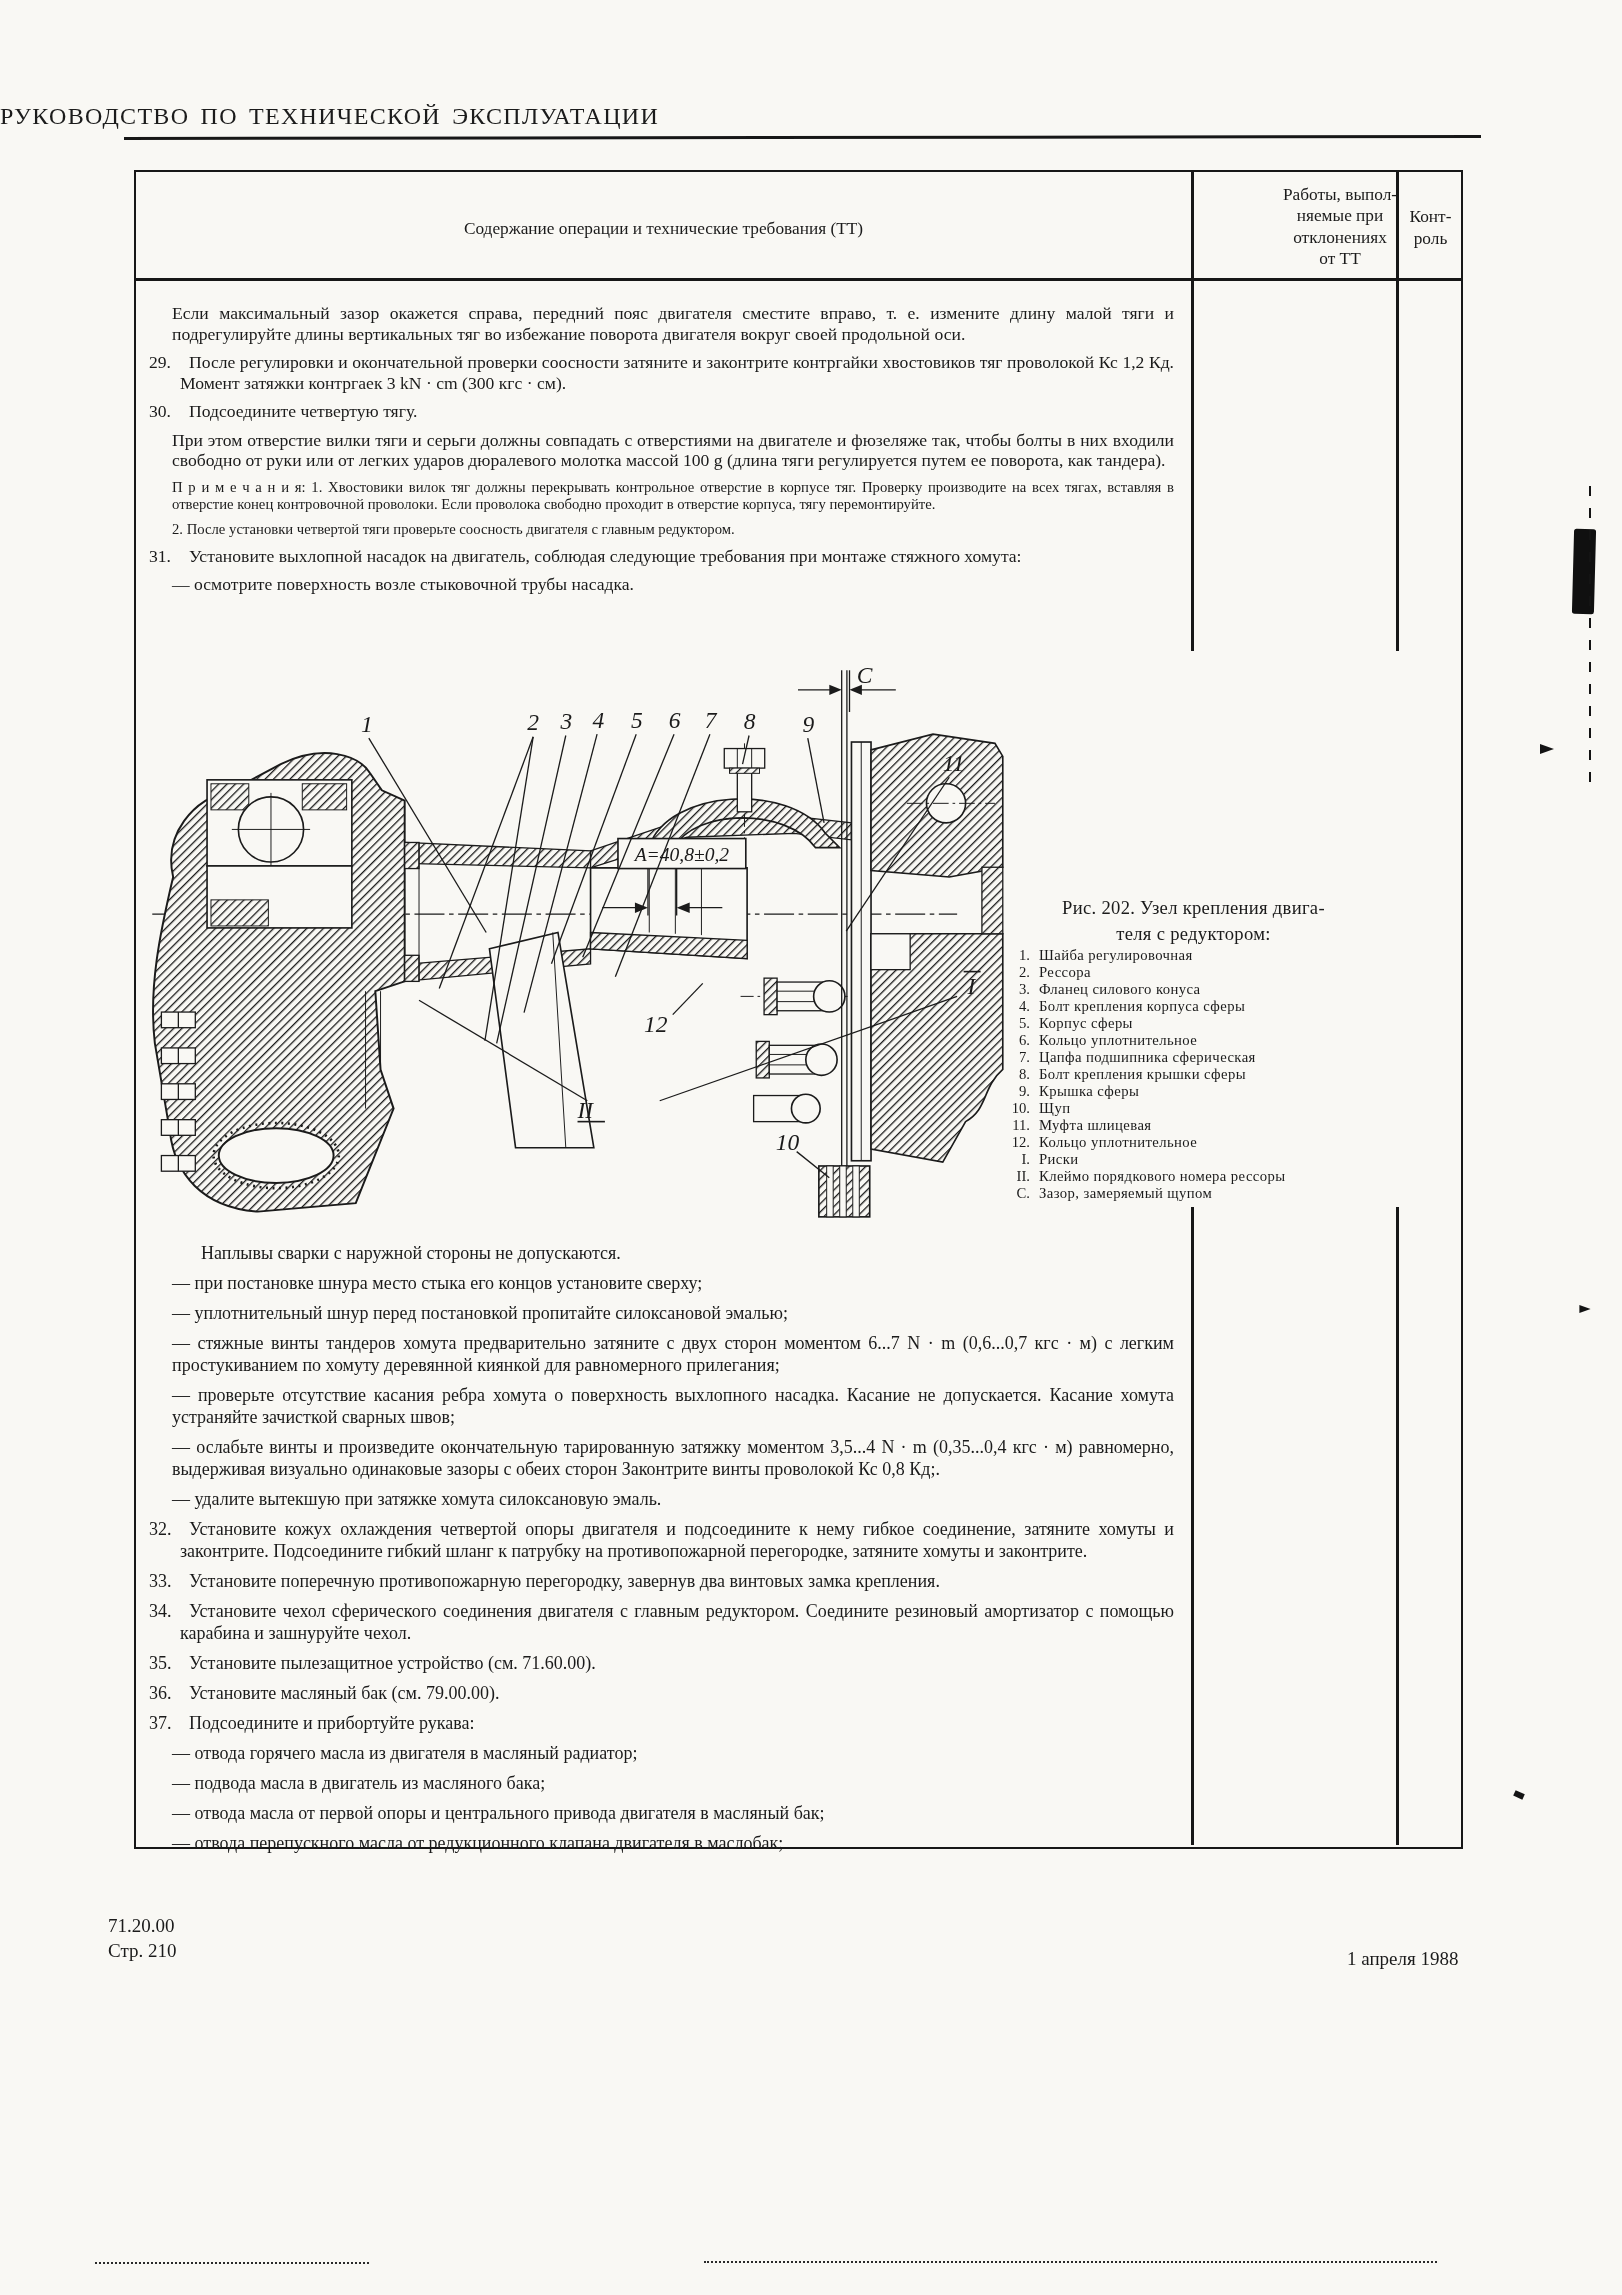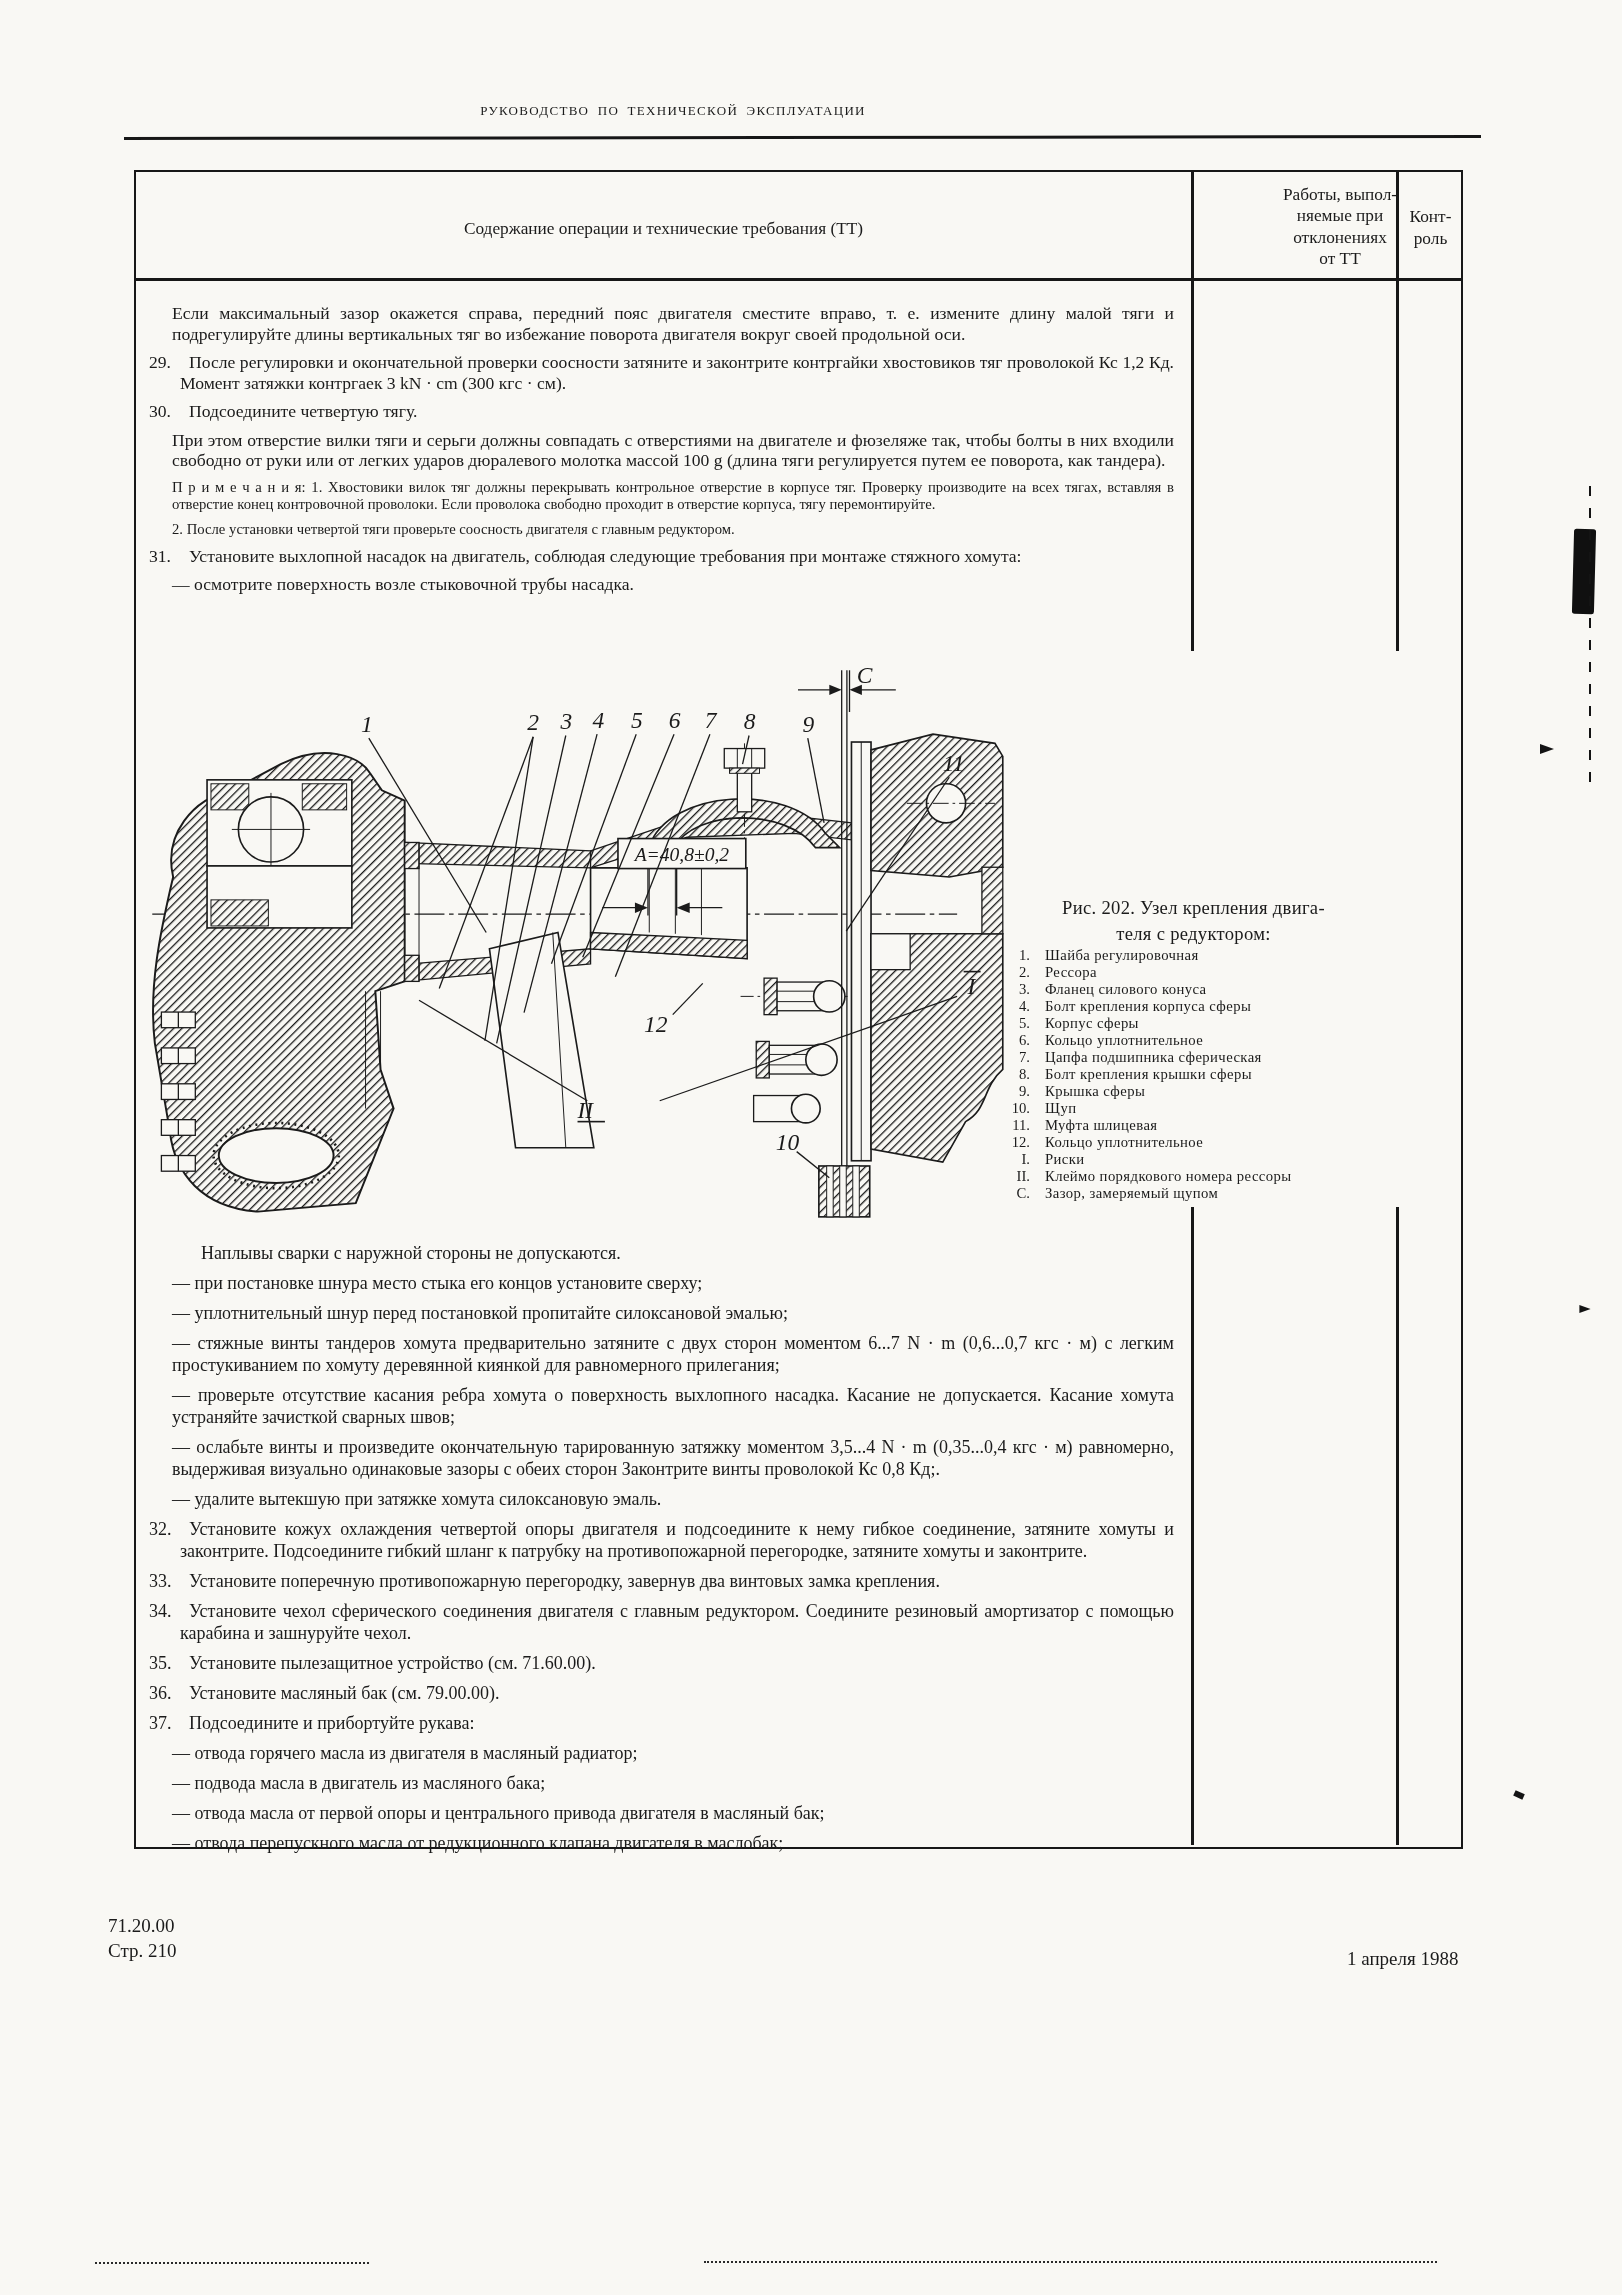--- a/index.html
+++ b/index.html
@@ -12,8 +12,8 @@
   .abs{position:absolute;}
   
   #doc-title{
-    top:103px; left:0; width:1346px; text-align:center;
-    font-size:13px; letter-spacing:1.3px; word-spacing:3.9px; white-space:nowrap;
+    top:103px; left:0; width:1346px; 
+    font-size:24px; letter-spacing:1.3px; word-spacing:3.9px; white-space:nowrap;
   }
   #title-rule{top:136px; left:124px; width:1357px; height:2.6px; background:#171717; transform:rotate(-0.08deg);}
   

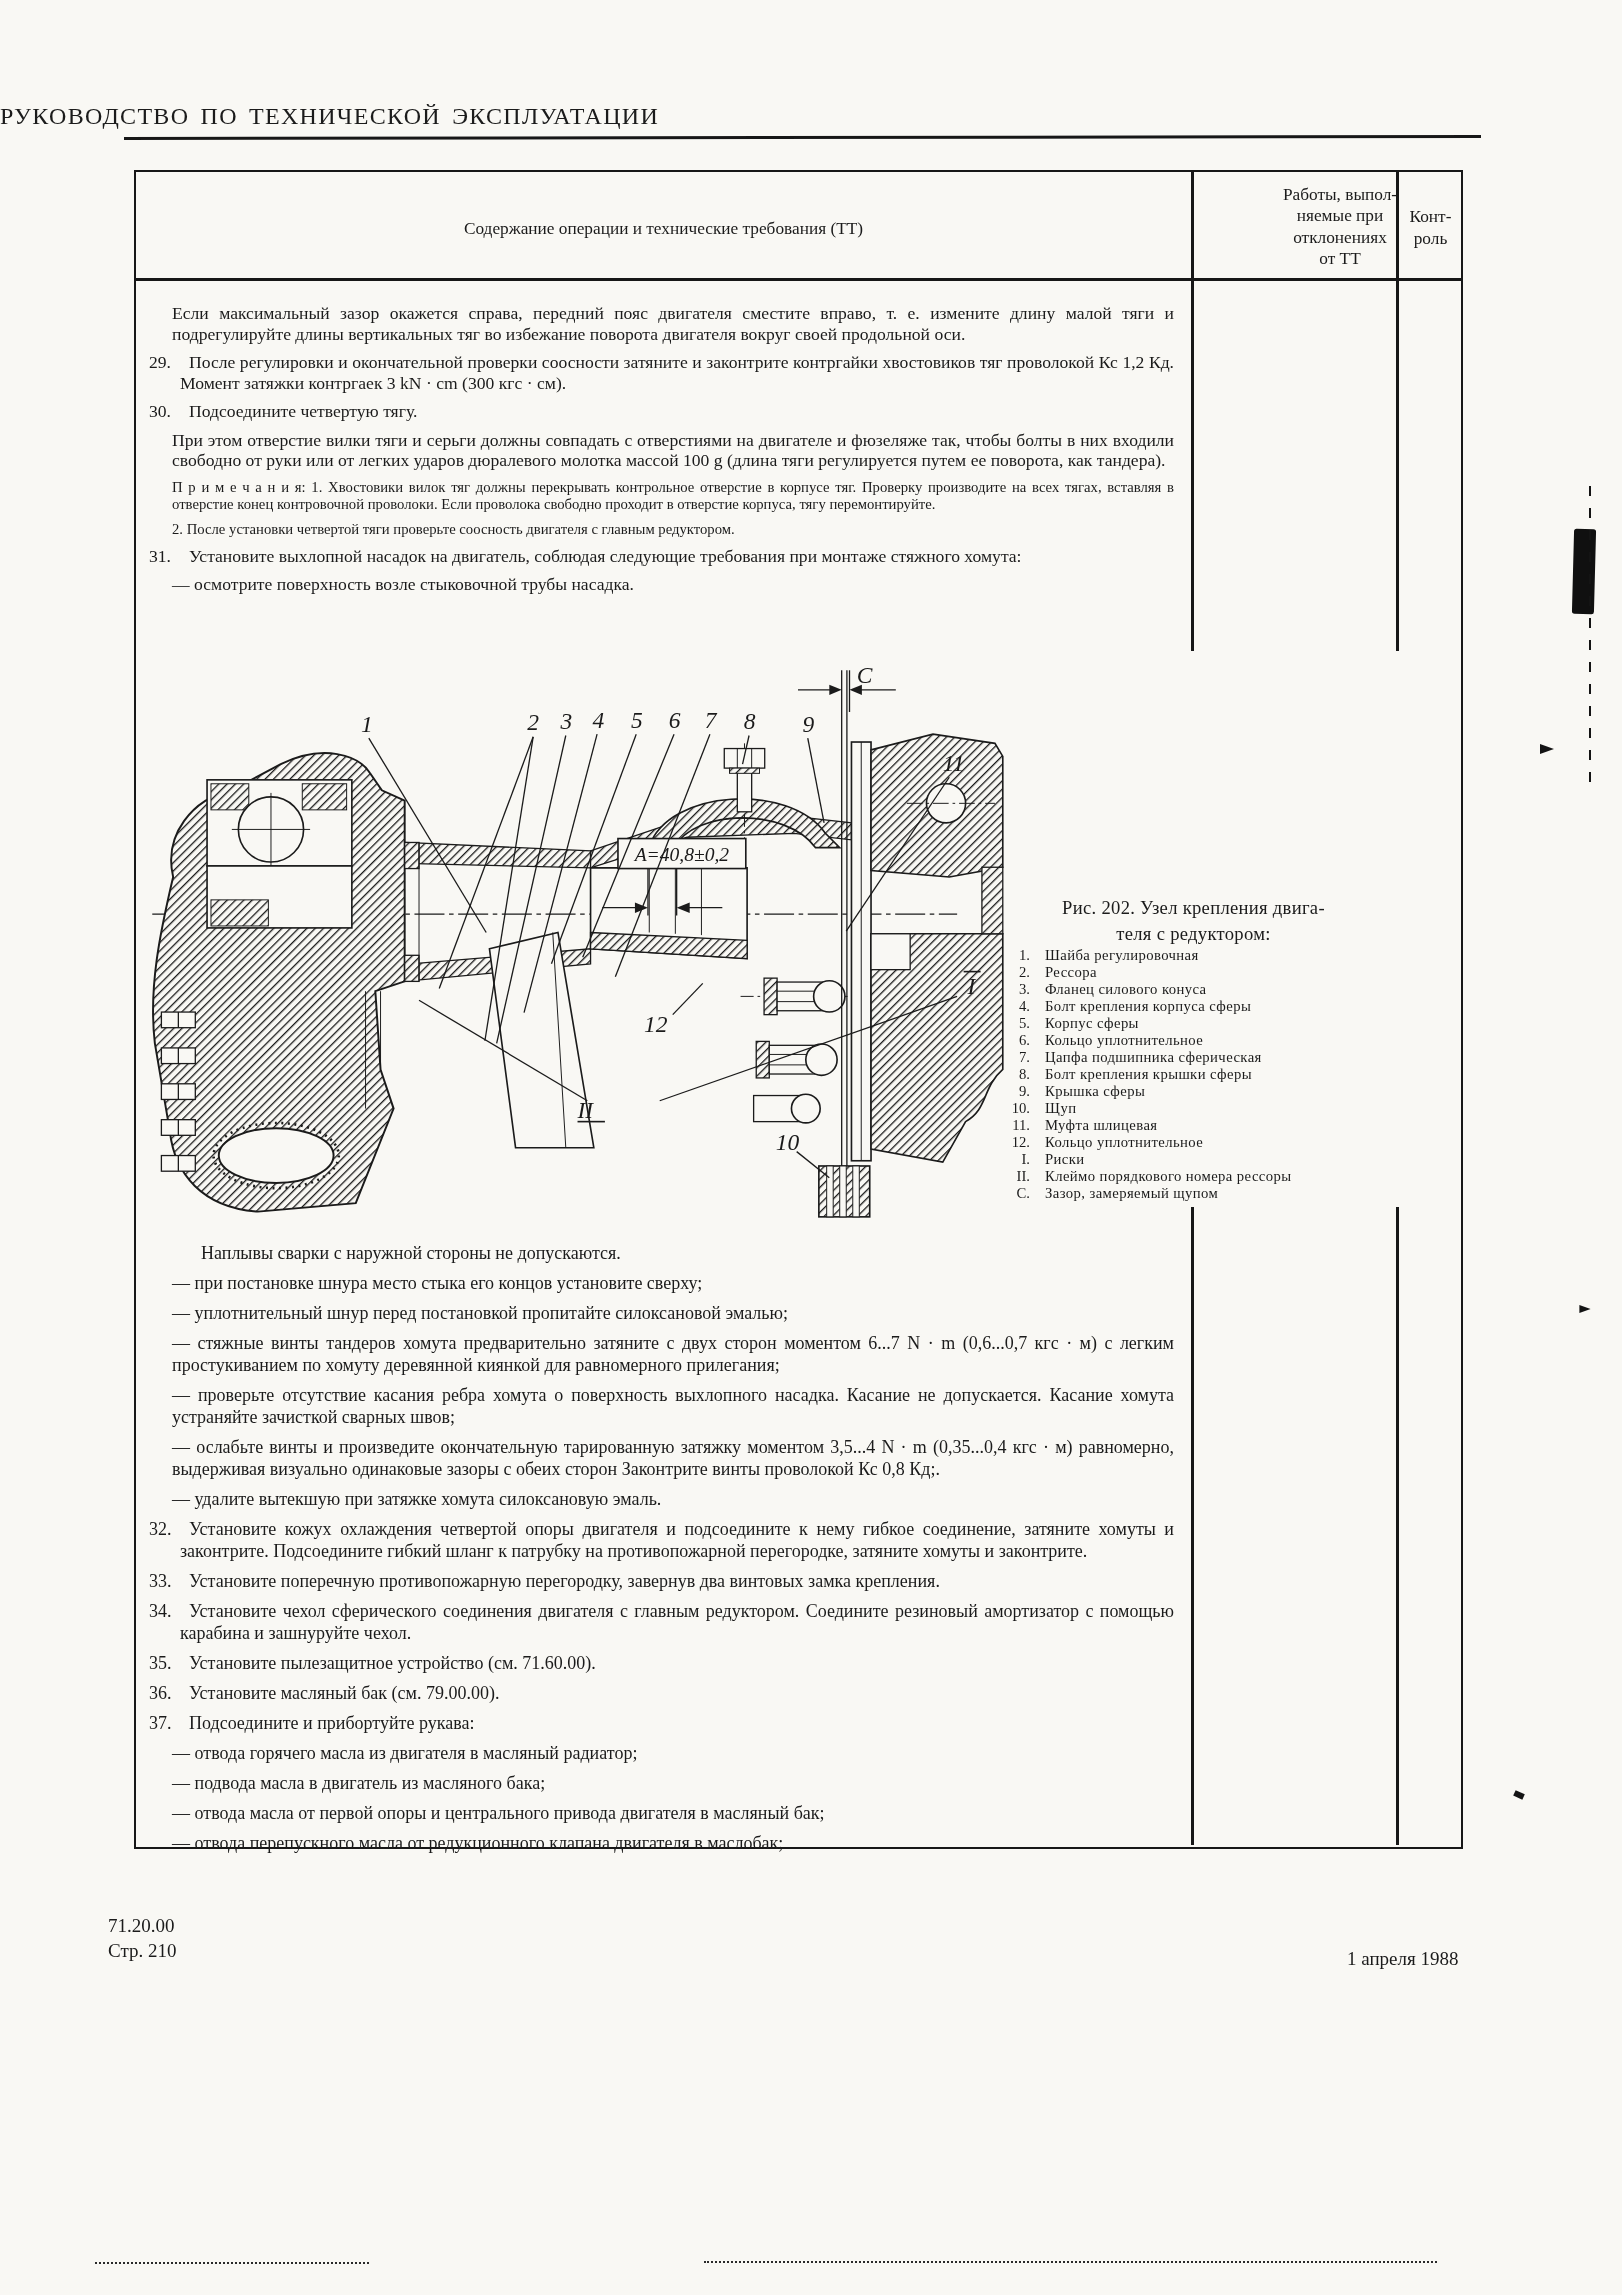--- a/index.html
+++ b/index.html
@@ -42,7 +42,7 @@
   #parts-list{position:absolute; left:867px; top:295px; width:404px; font-size:14.7px; line-height:17px;}
   #parts-list .row{white-space:nowrap;}
   #parts-list .pnum{display:inline-block; width:29px; text-align:right;}
-  #parts-list .plabel{margin-left:15px; letter-spacing:0.4px;}
+  #parts-list .plabel{margin-left:9px; letter-spacing:0.4px;}
   
   .foot{font-size:19px;}
   #foot-code{top:1915px; left:108px;}

